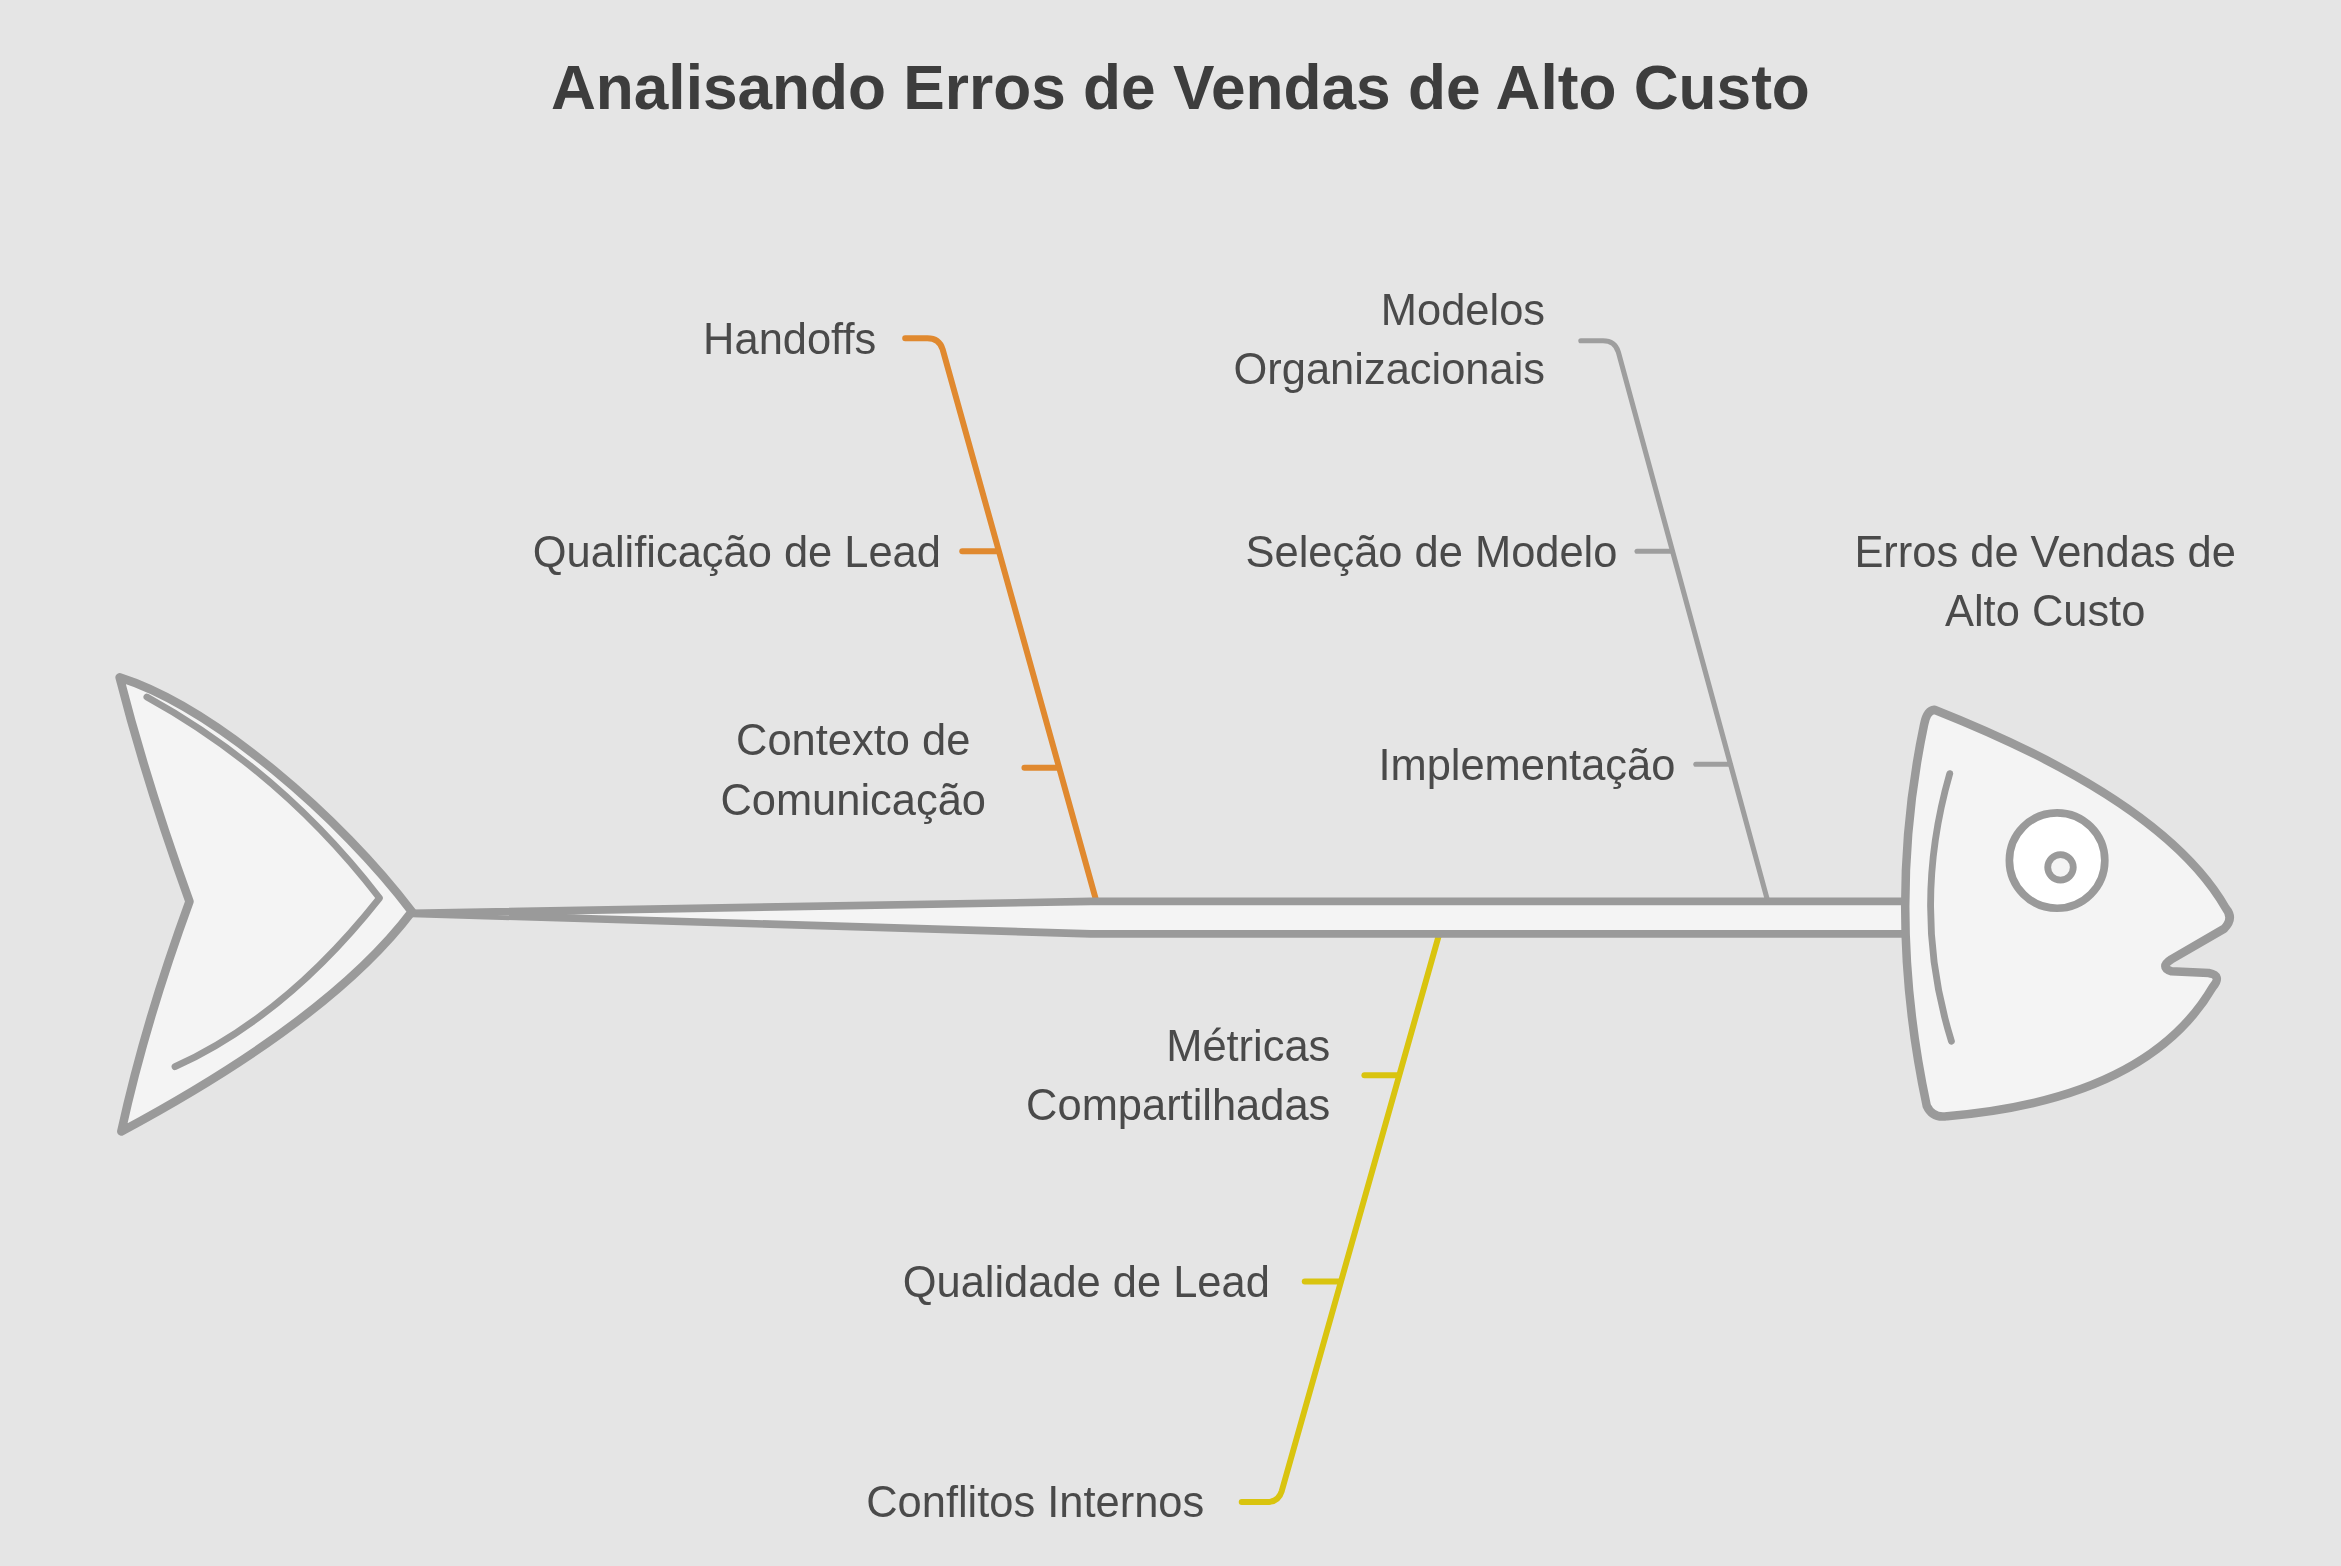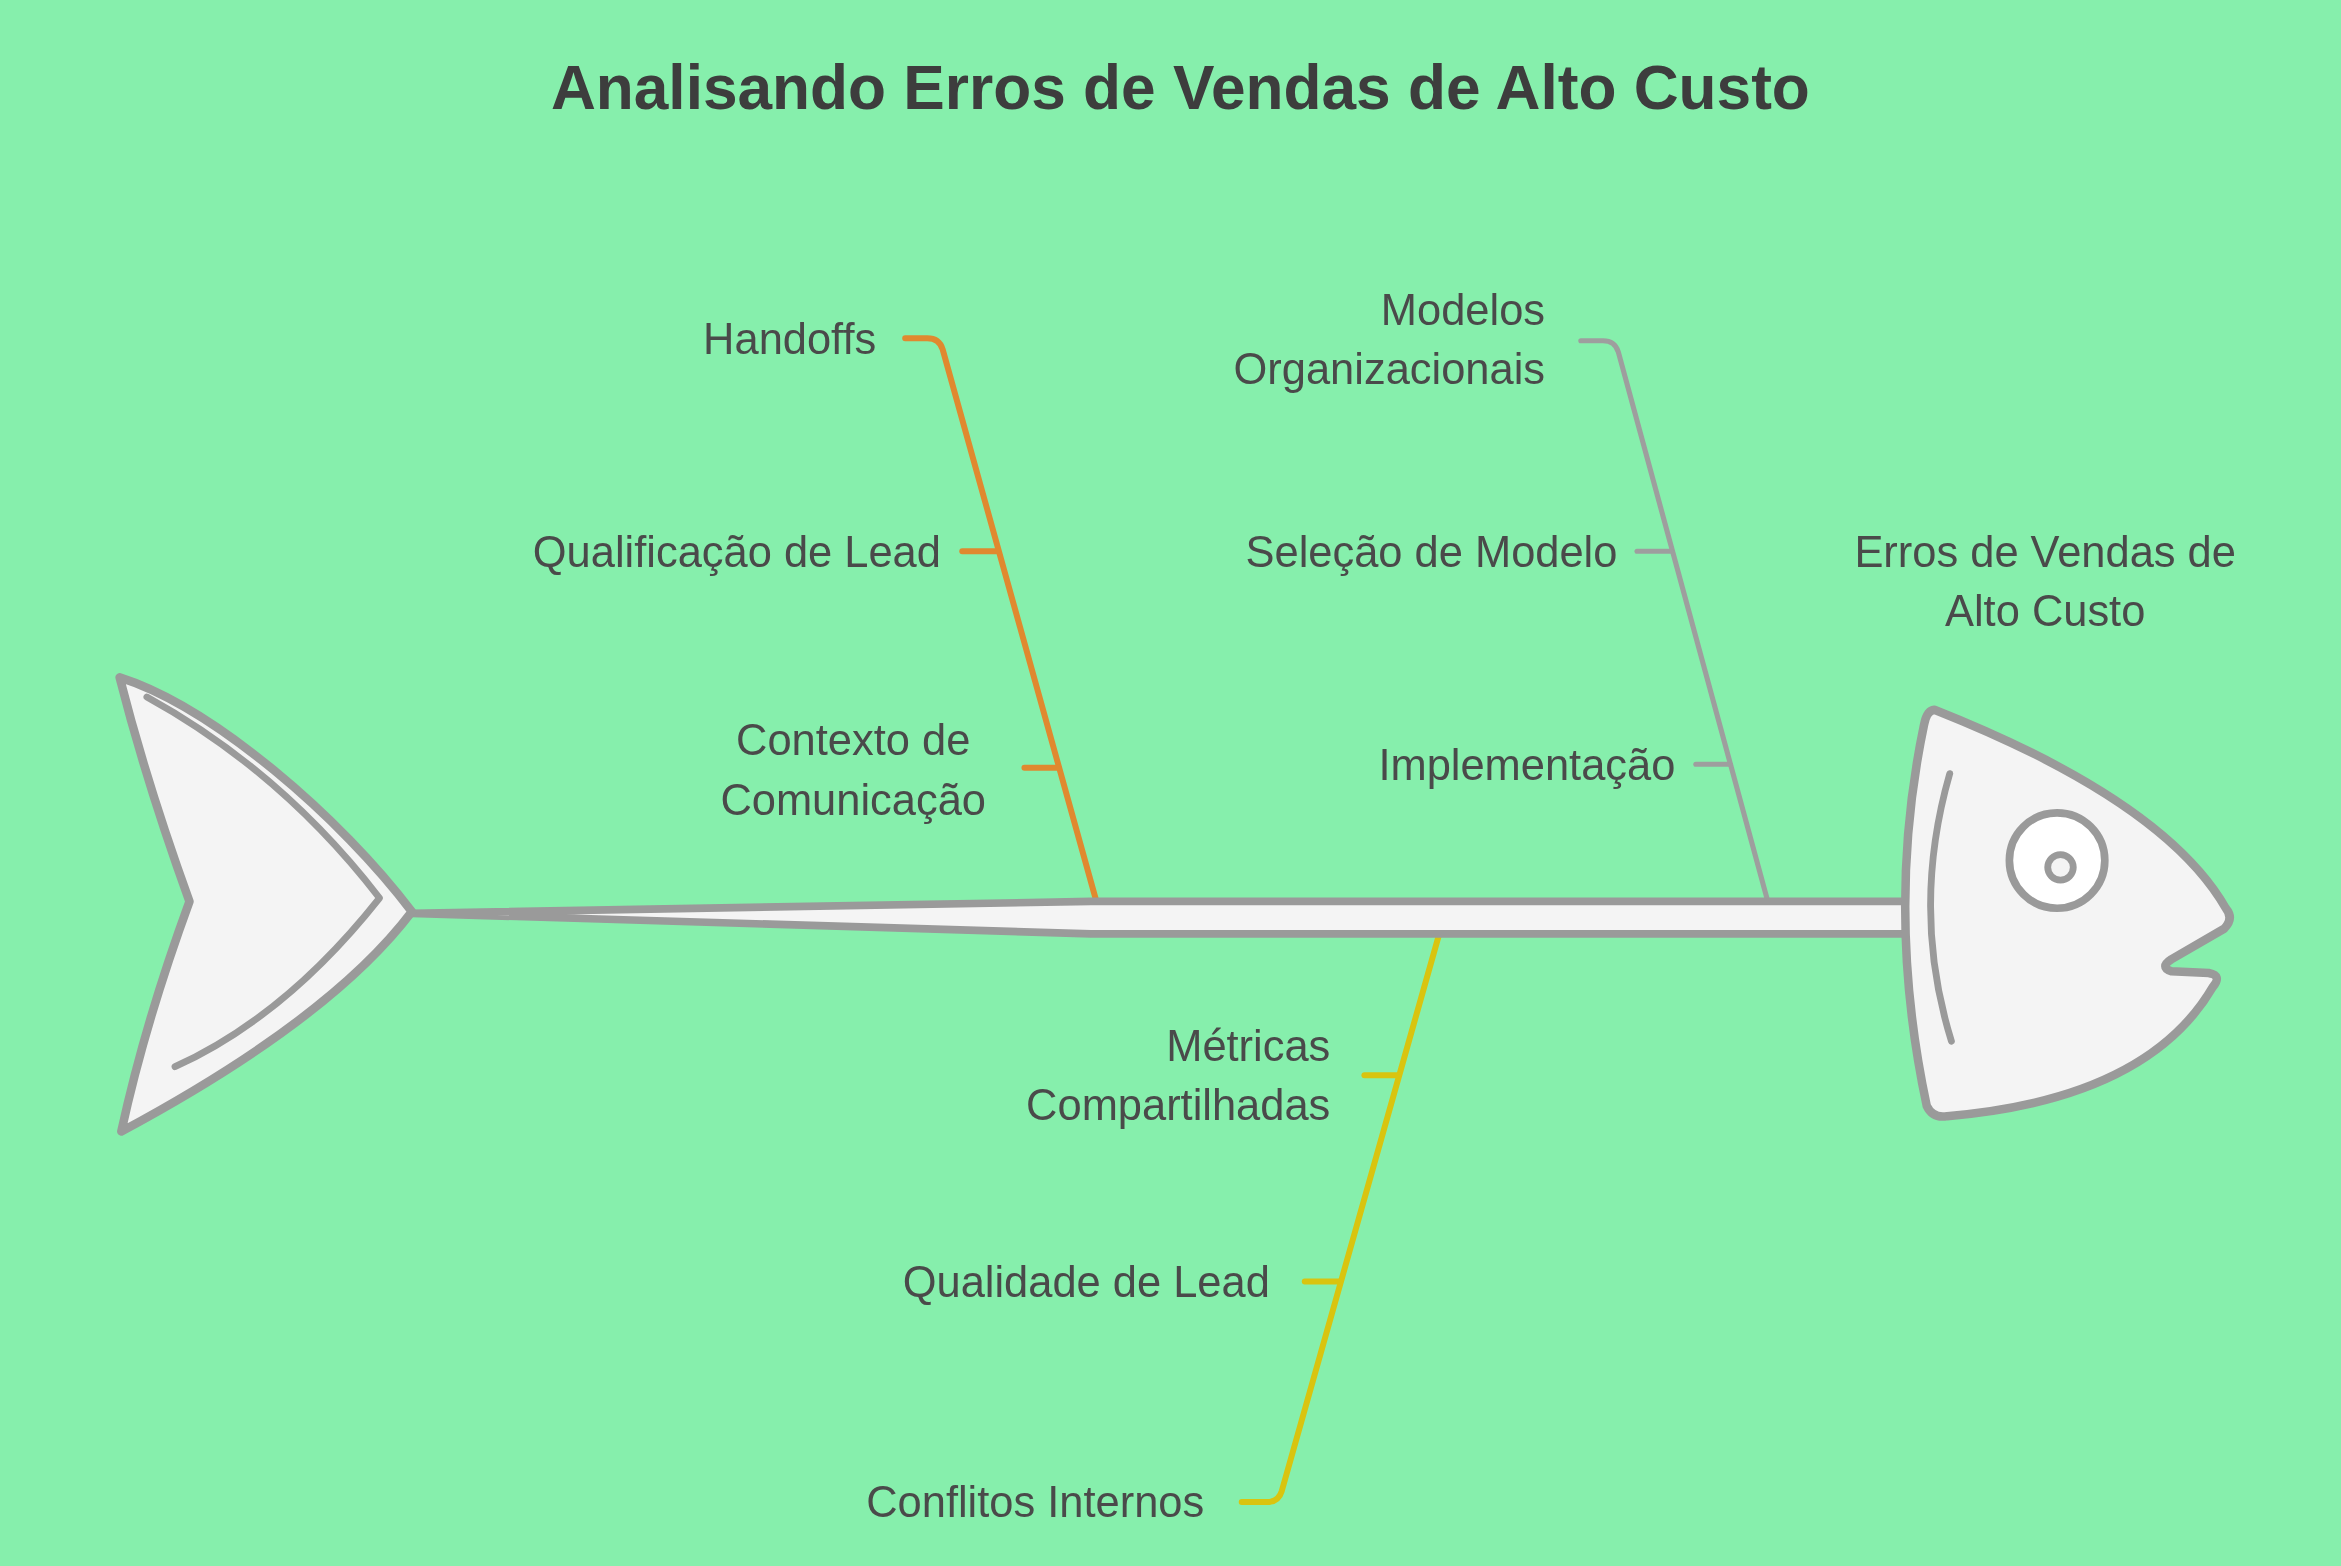--- a/index.html
+++ b/index.html
@@ -8,7 +8,7 @@
     position: relative;
     width: 2342px;
     height: 1566px;
-    background: #86efac;
+    background: #e5e5e5;
     font-family: "Liberation Sans", sans-serif;
   }
   svg { display: block; width: 2342px; height: 1566px; }

